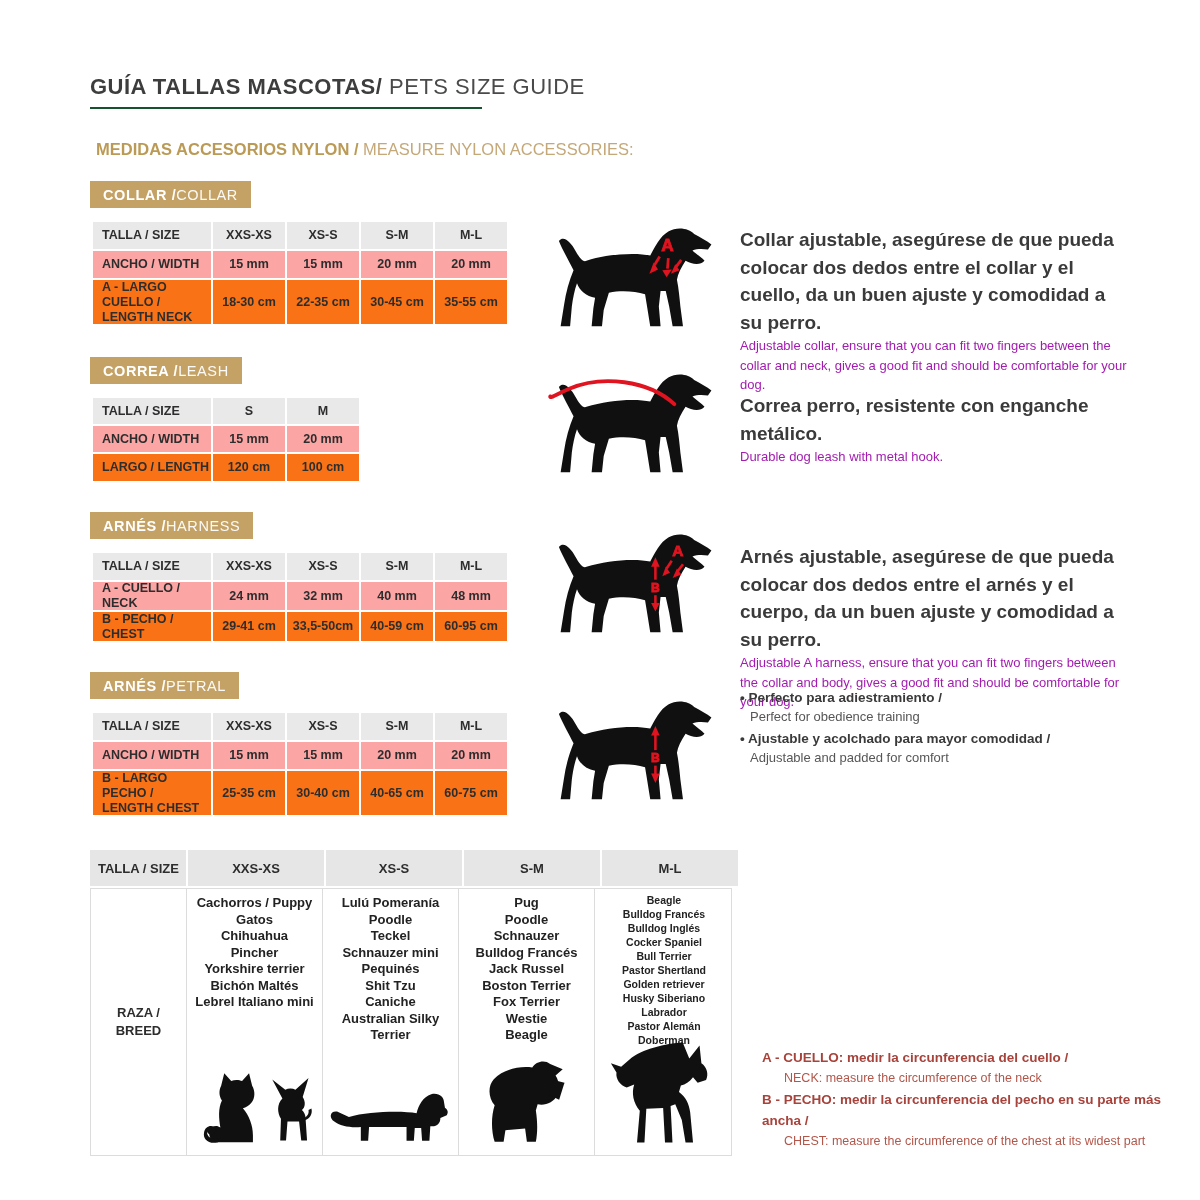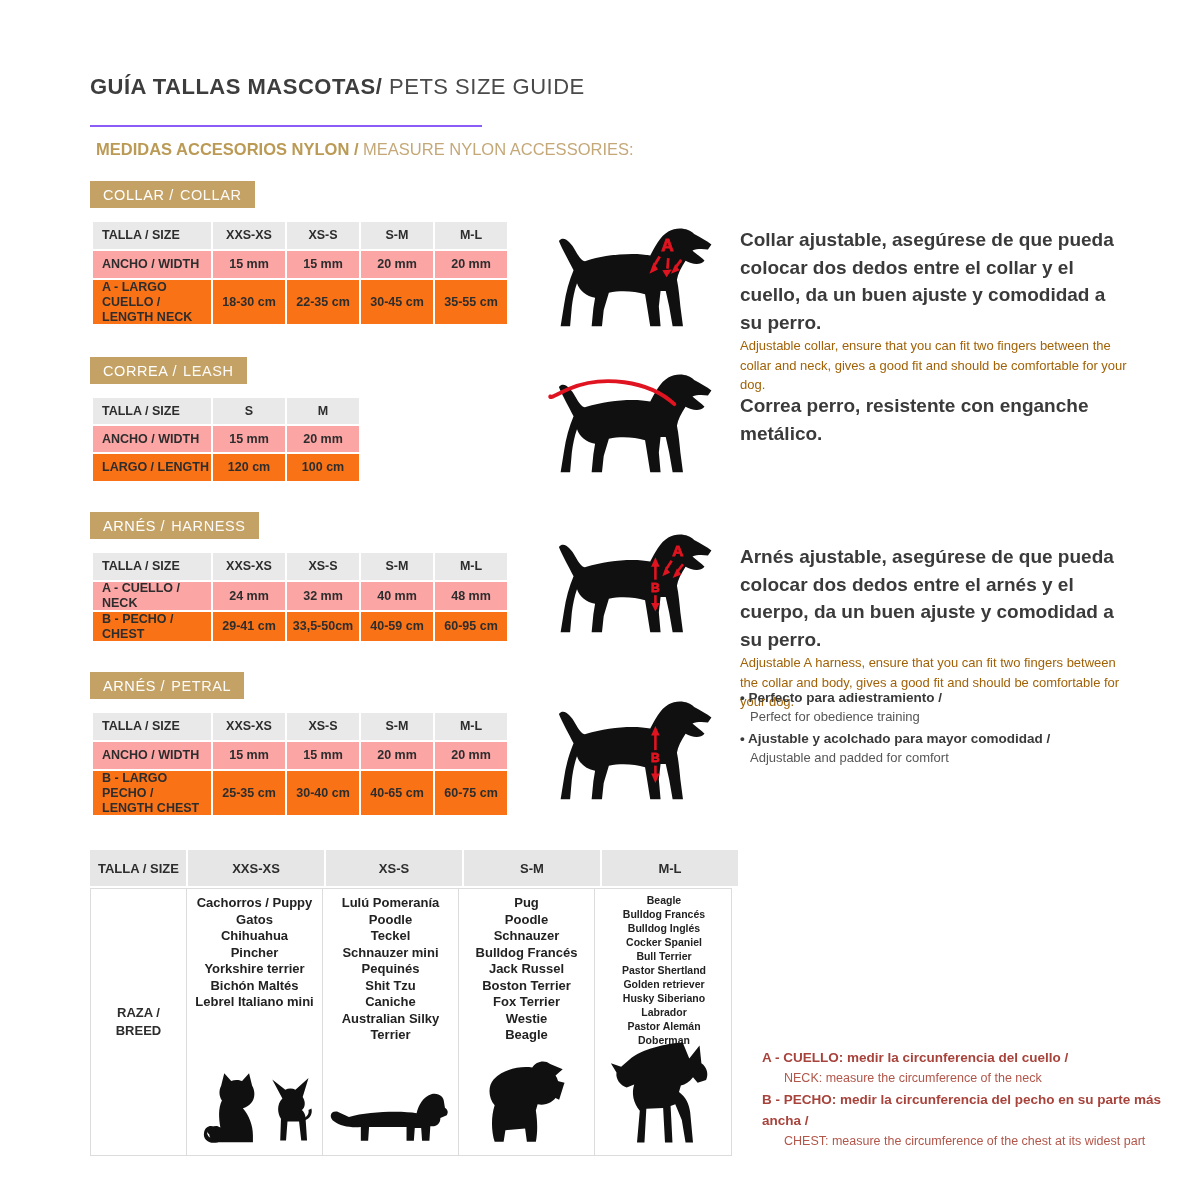--- a/index.html
+++ b/index.html
@@ -12,7 +12,7 @@
   
   .title { position:absolute; left:90px; top:74px; width:392px;
     font-size:22px; letter-spacing:.5px; color:#3d3d3d;
-    padding-bottom:25px; border-bottom:2px solid #8b5cf6; white-space:nowrap; }
+    padding-bottom:7px; border-bottom:2px solid #14532d; white-space:nowrap; }
   .title .bd { font-weight:700; }
   .title .lt { font-weight:400; color:#4a4a4a; }
   .subtitle { position:absolute; left:96px; top:140px; font-size:16.5px; white-space:nowrap; }

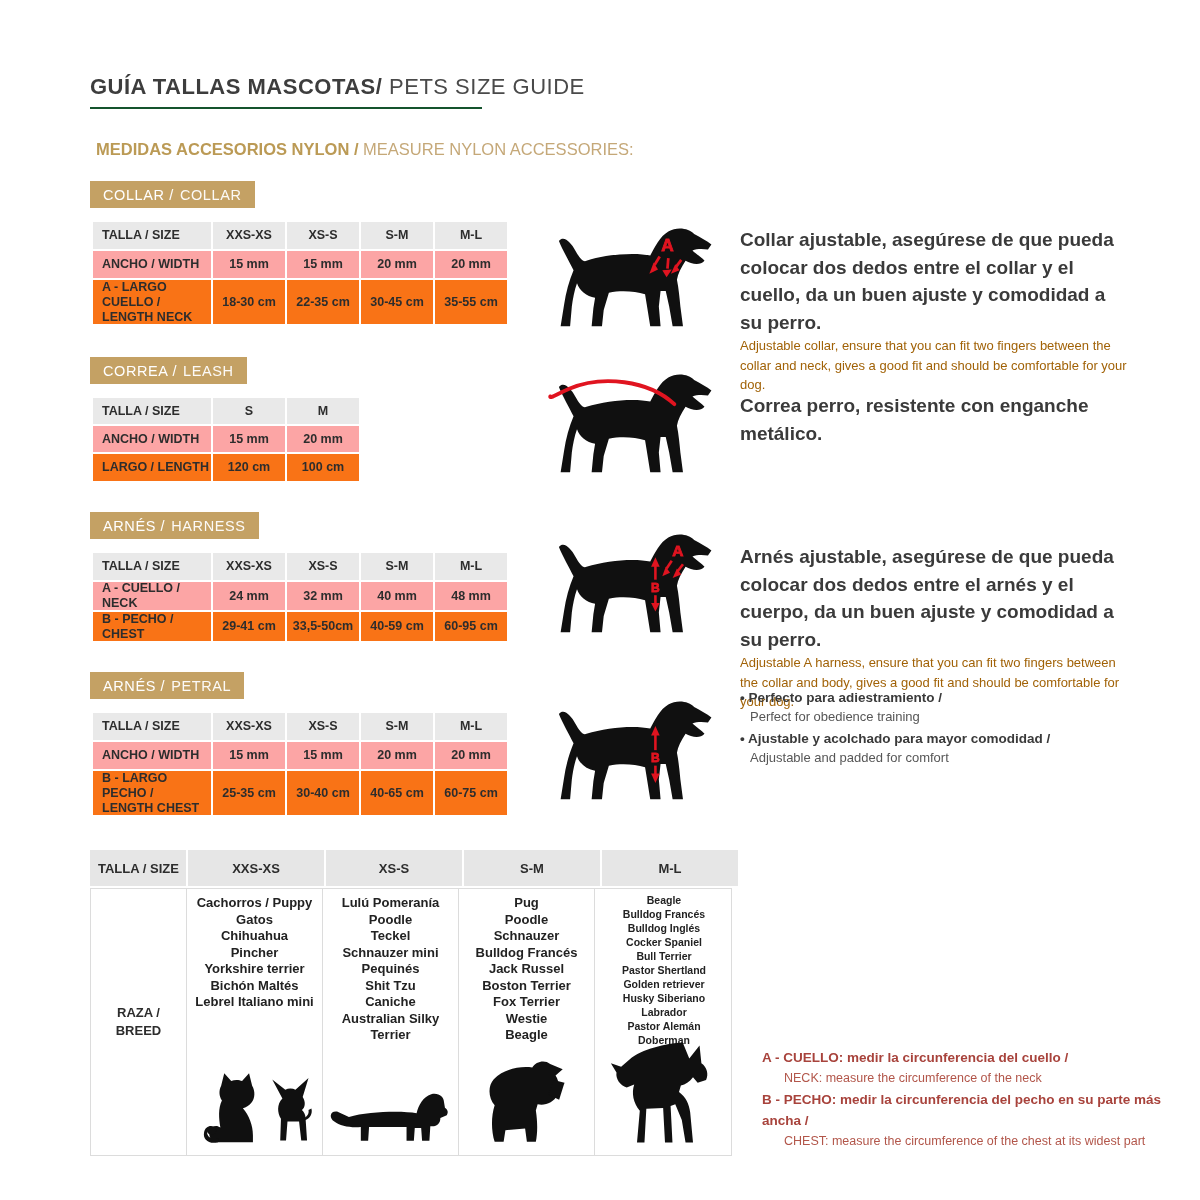--- a/index.html
+++ b/index.html
@@ -23,7 +23,7 @@
   .badge { position:absolute; left:90px; height:27px; background:#c4a164;
     color:#fff; display:inline-flex; align-items:center; padding:0 13px;
     font-size:14.5px; letter-spacing:.6px; white-space:nowrap; }
-  .badge .bd { font-weight:400; margin-right:6px; }
+  .badge .bd { font-weight:700; }
   .badge .lt { font-weight:400; opacity:.95; }
 
   

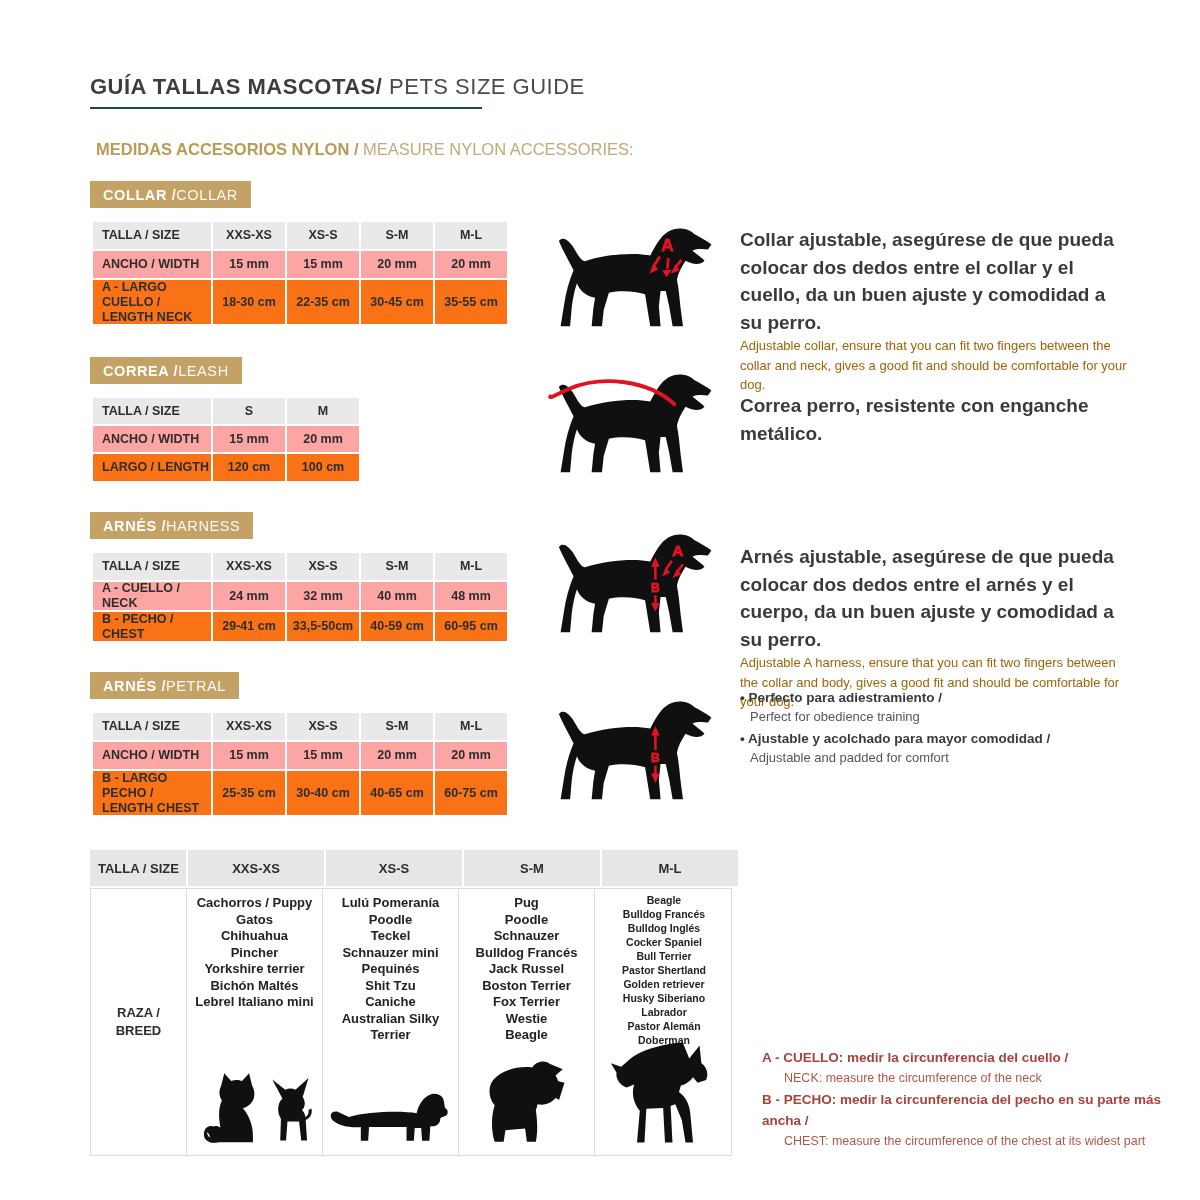--- a/index.html
+++ b/index.html
@@ -48,7 +48,7 @@
   
   .desc { position:absolute; left:740px; width:388px; }
   .desc .b { font-weight:700; color:#3a3a3a; font-size:19px; line-height:1.45; }
-  .desc .l { font-weight:400; color:#a16207; font-size:13px; line-height:1.5; }
+  .desc .l { font-weight:400; color:#a21caf; font-size:13px; line-height:1.5; }
   .bullets { position:absolute; left:740px; width:390px; }
   .bullet { margin-bottom:3px; }
   .bullet .b { font-weight:700; color:#3a3a3a; font-size:13.5px; line-height:1.45; }

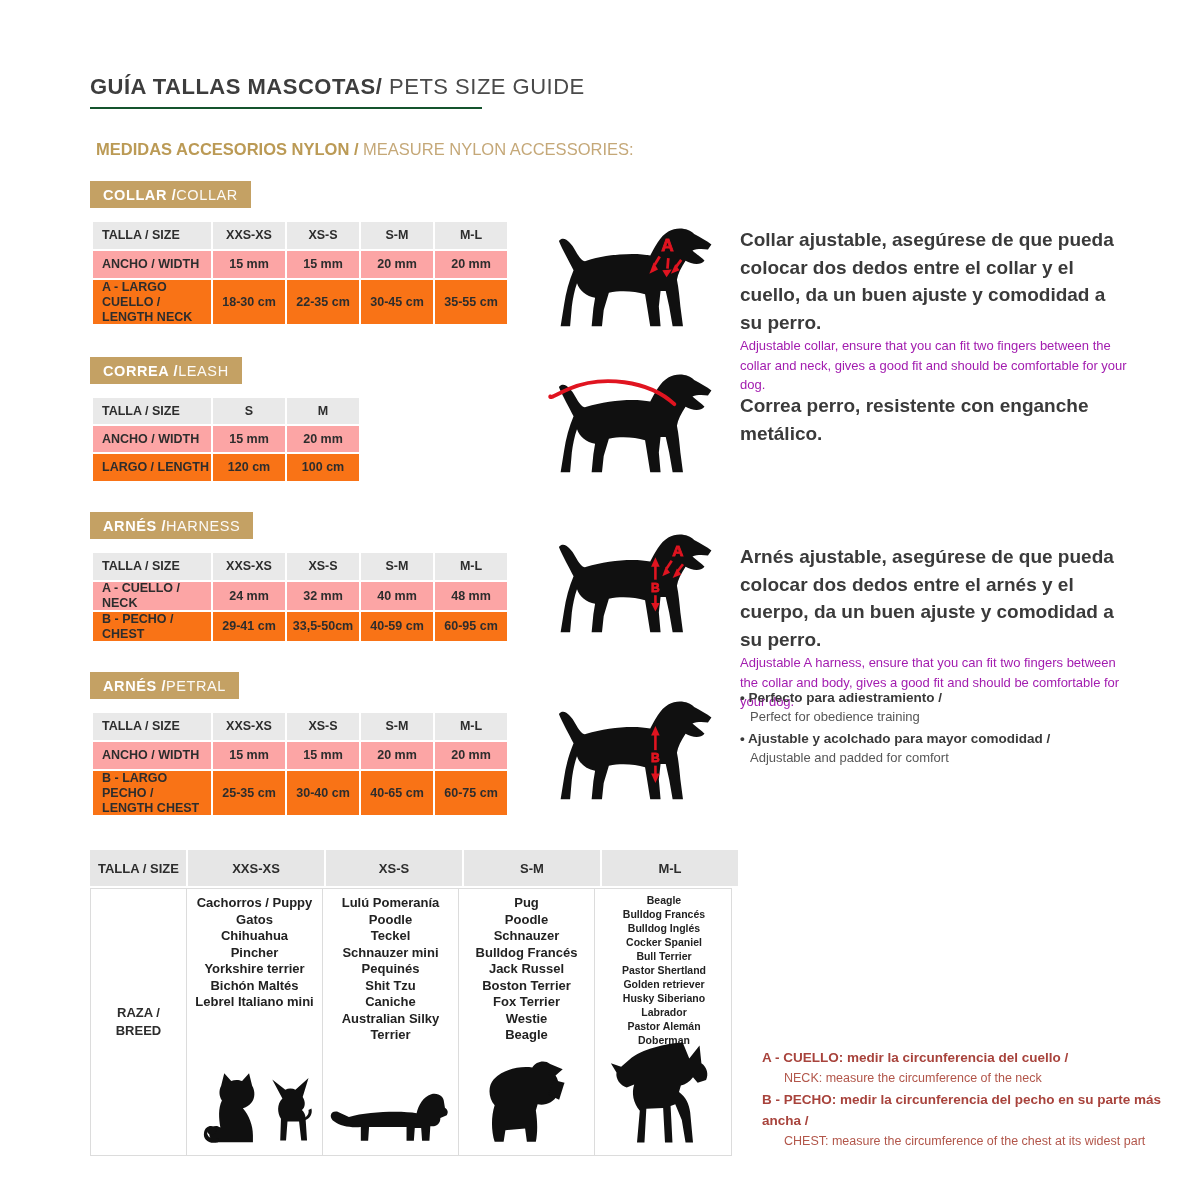--- a/index.html
+++ b/index.html
@@ -162,6 +162,7 @@
   </div>
   <div class="desc" style="top:392px">
     <div class="b">Correa perro, resistente con enganche metálico.</div>
+    <div class="l">Durable dog leash with metal hook.</div>
   </div>
 
   <div class="badge" style="top:512px">

